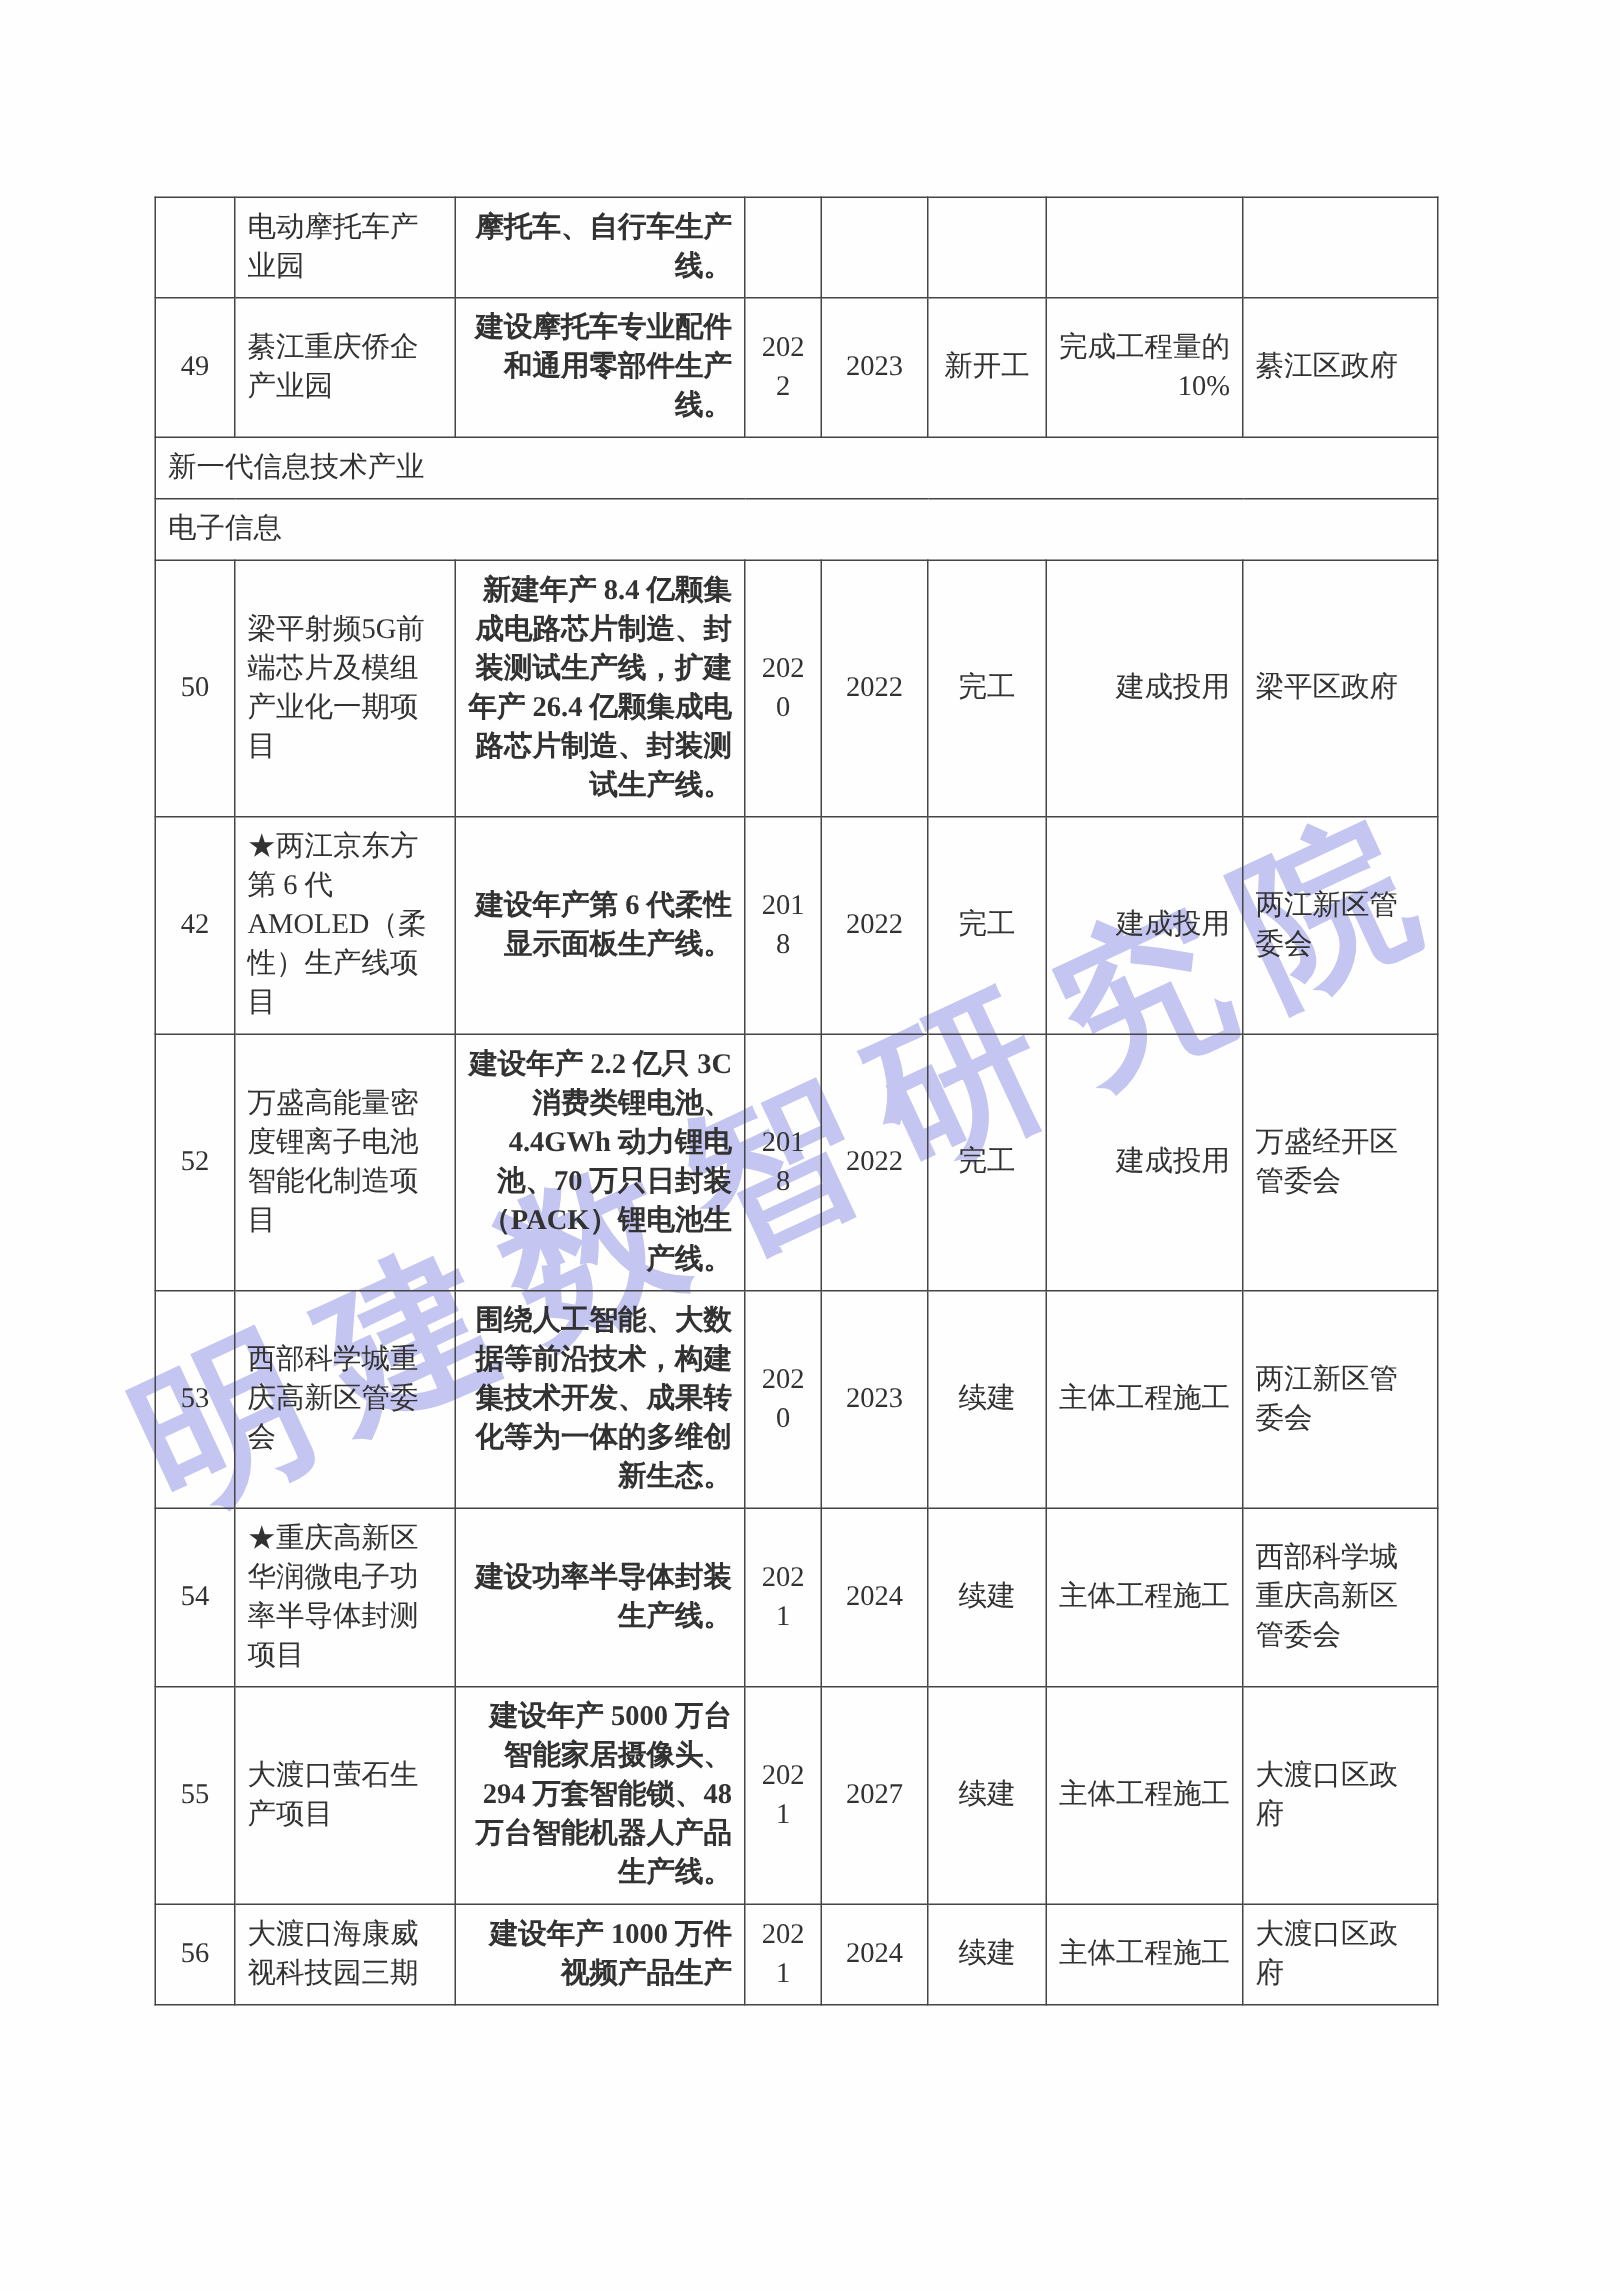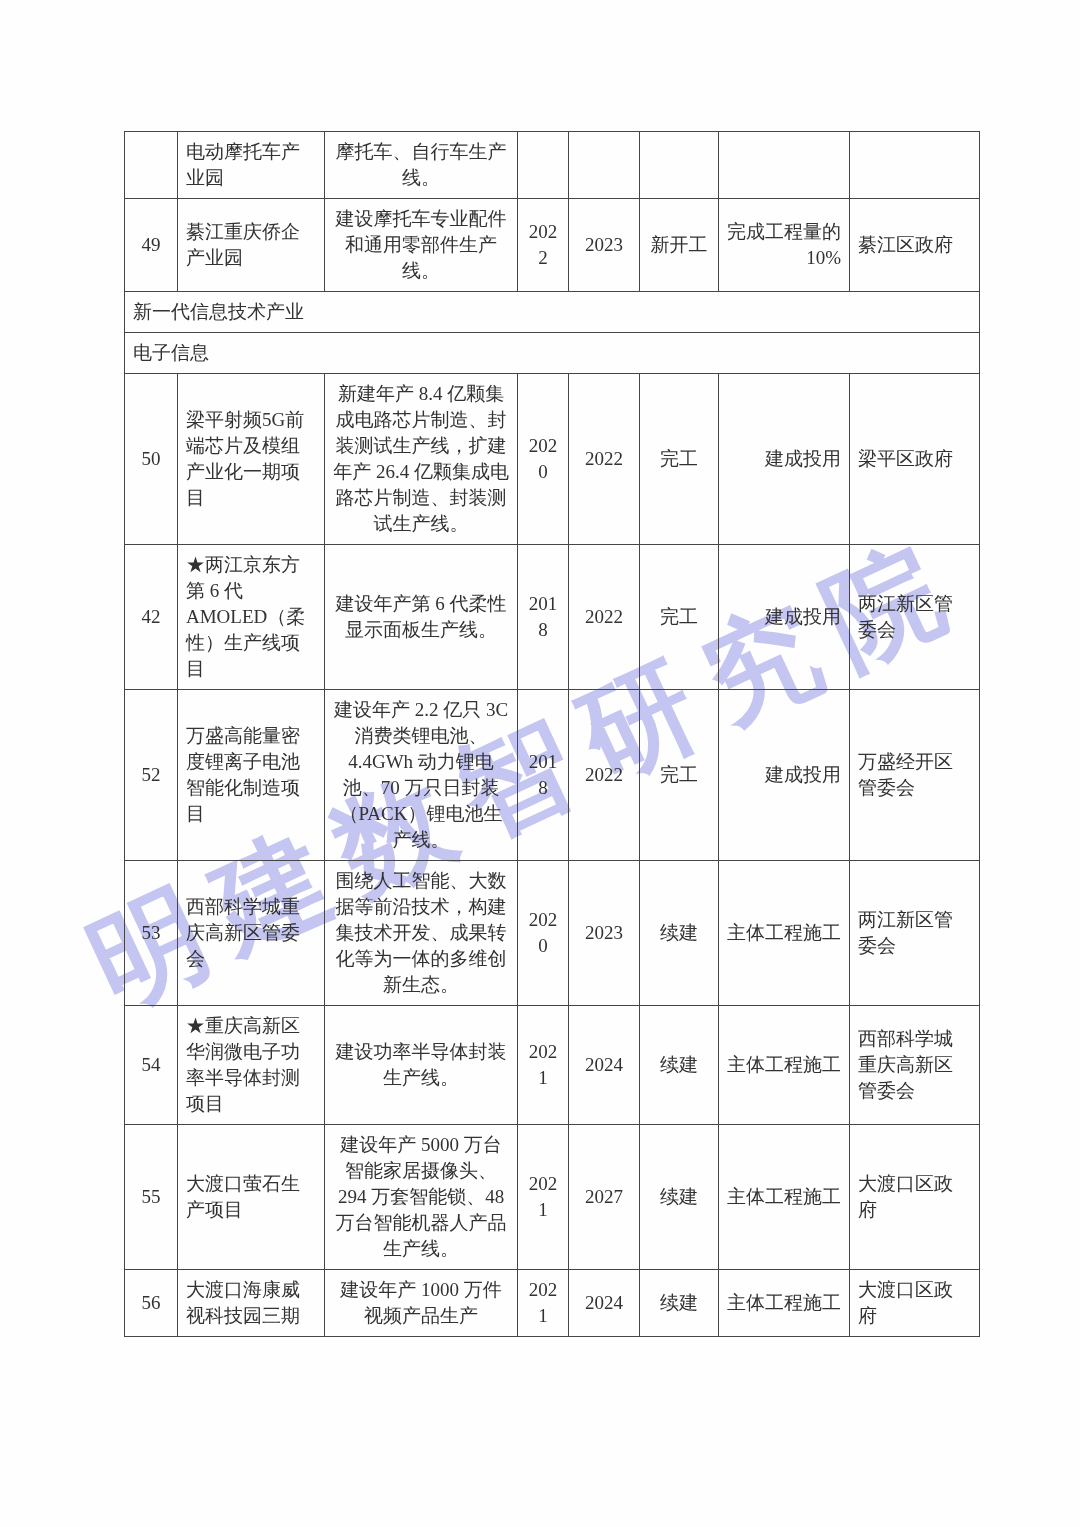--- a/index.html
+++ b/index.html
@@ -38,7 +38,7 @@
   }
   table.projects-table {
     position: absolute;
-    left: 124px;
+    left: 103px;
     top: 131px;
     width: 855px;
     border-collapse: collapse;

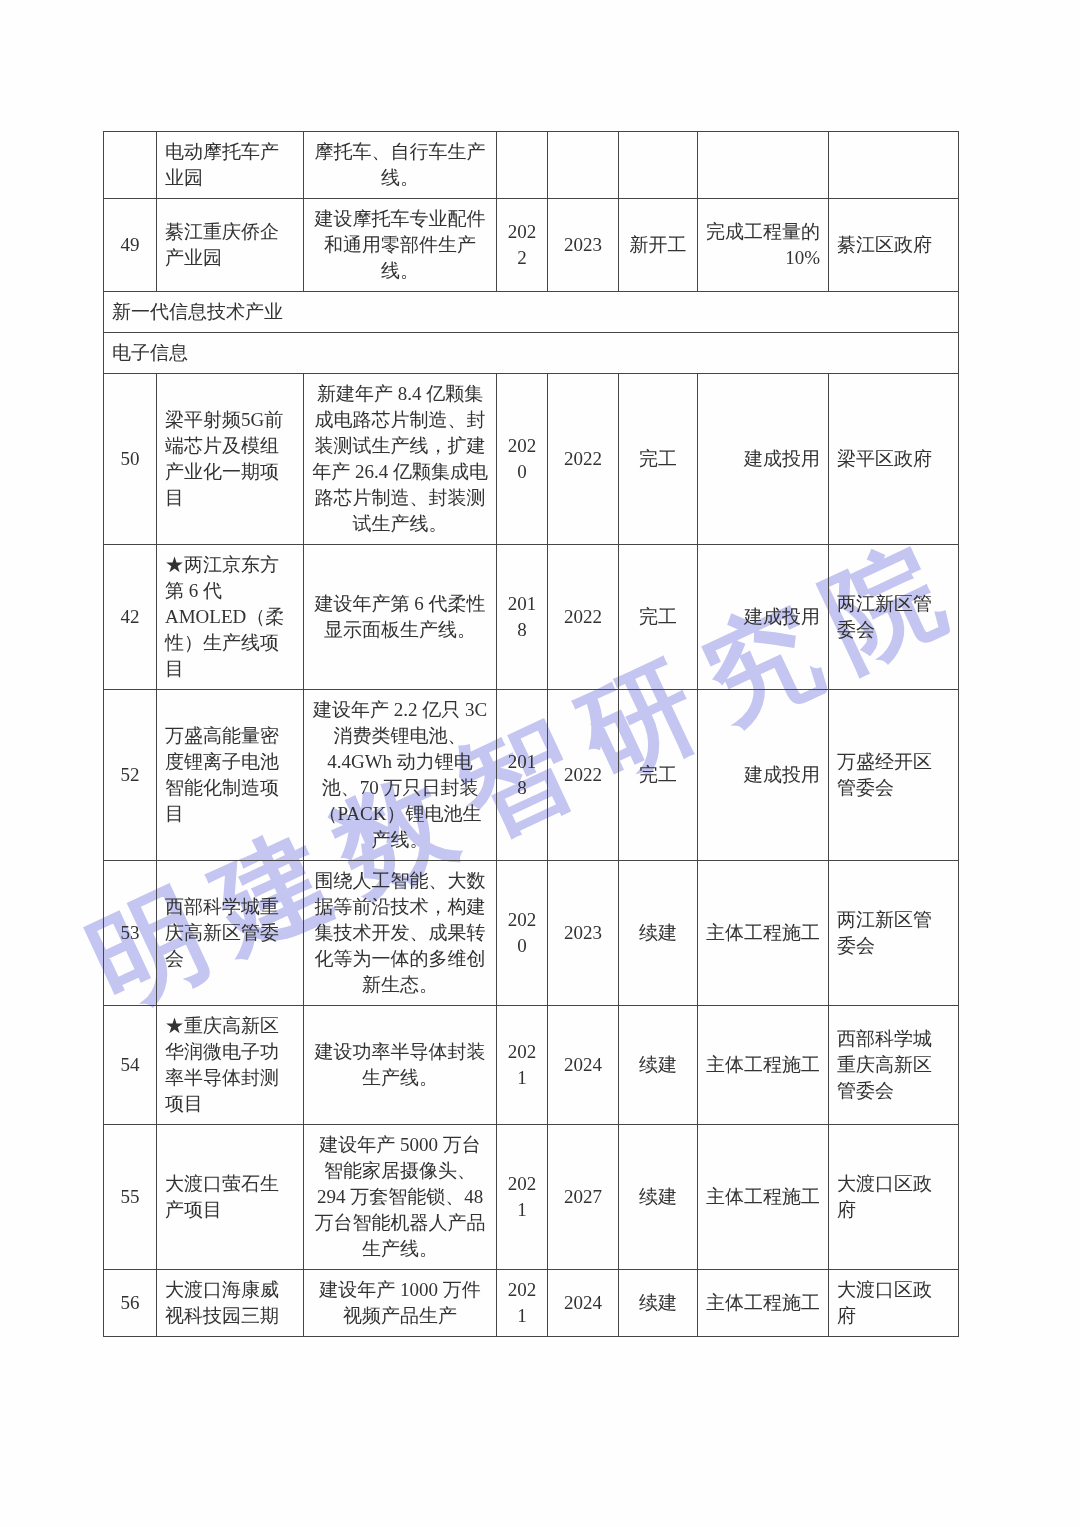--- a/index.html
+++ b/index.html
@@ -58,7 +58,7 @@
   }
   td.cell-num    { text-align: center; font-size: 20px; margin-top: 18px; }
   td.cell-name   { text-align: left; }
-  td.cell-desc   { text-align: center; padding: 7px 9px; }
+  td.cell-desc   { text-align: right; padding: 7px 9px; font-weight: bold; }
   td.cell-start,
   td.cell-end    { text-align: center; font-size: 20px; }
   td.cell-status { text-align: center; }

